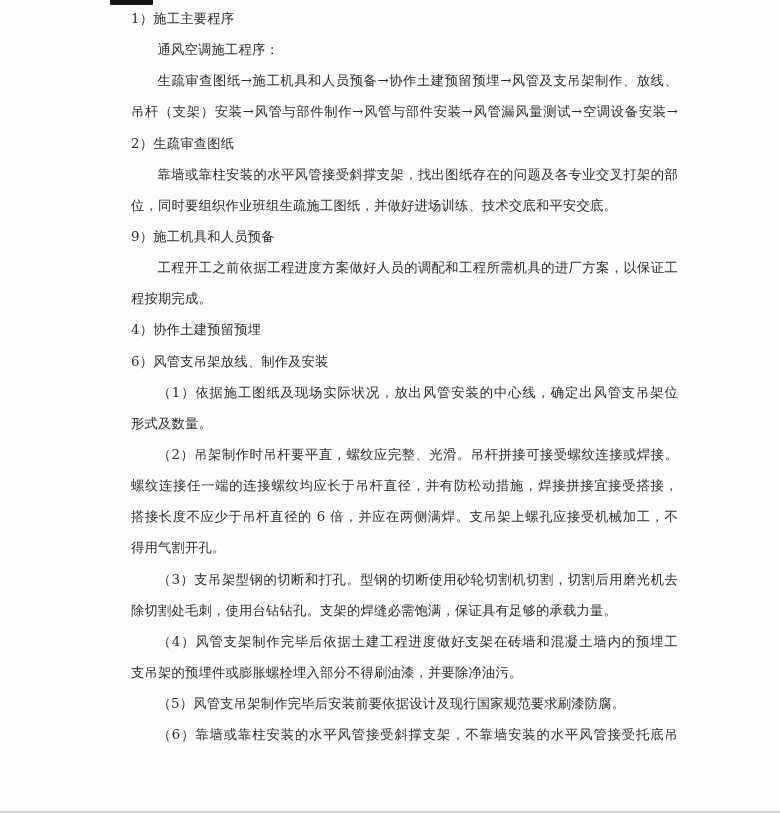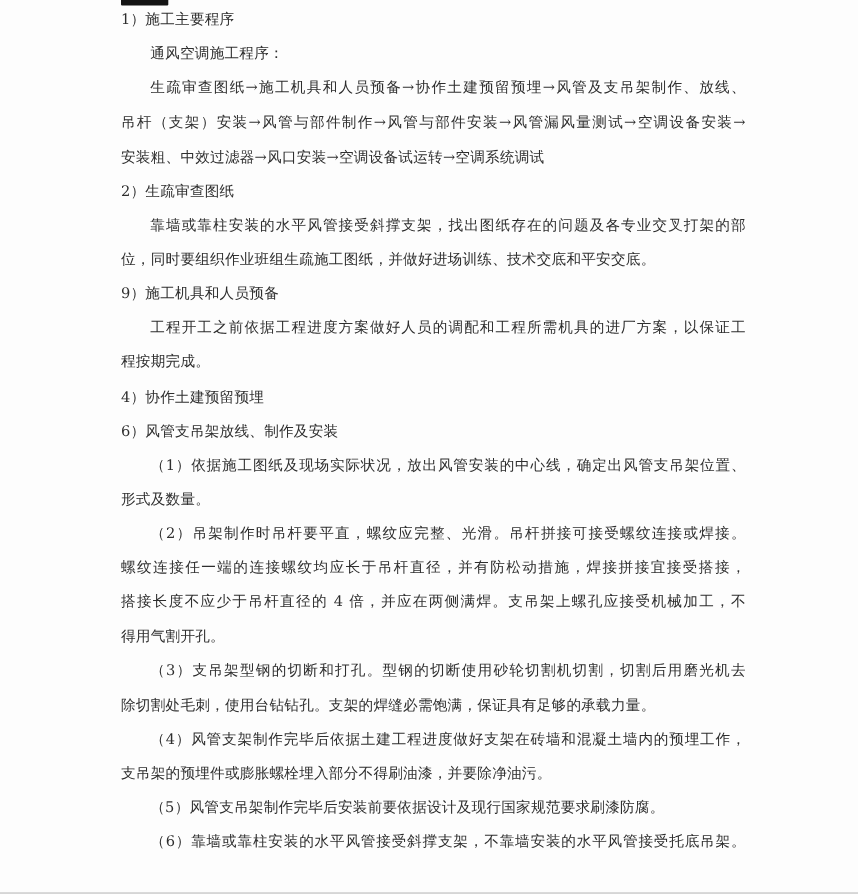--- a/index.html
+++ b/index.html
@@ -43,6 +43,7 @@
     white-space: normal;
     text-align: left;
     letter-spacing: 0.2px;
+    margin-left: 21px;
   }
   .line.indent { text-indent: 2em; }
   .line.just {

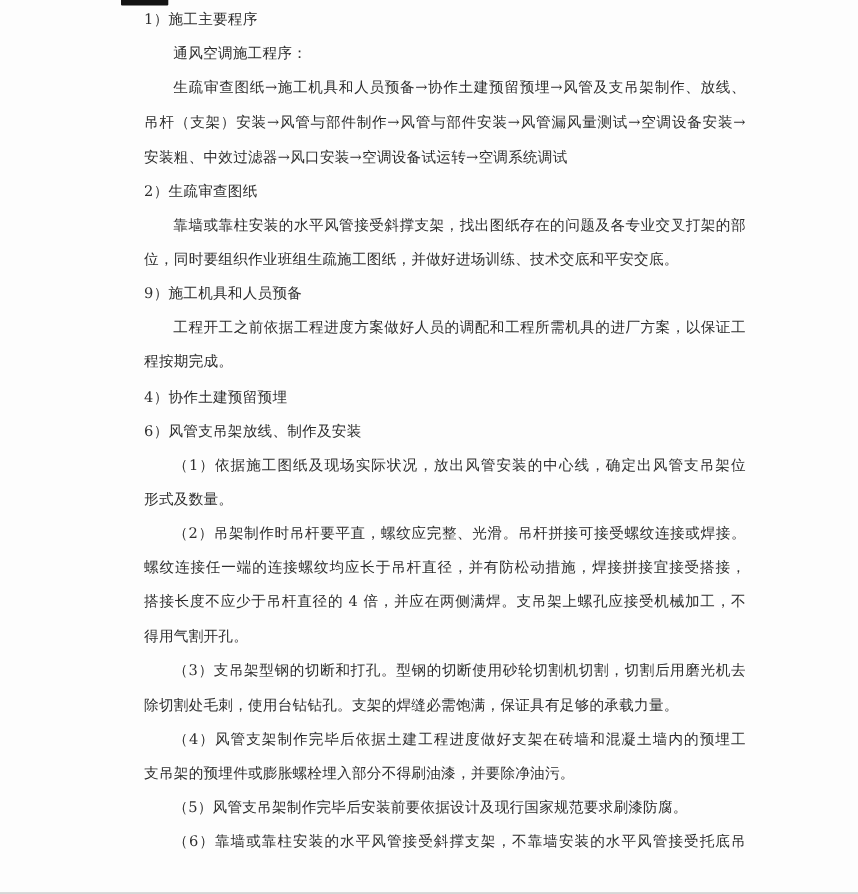--- a/index.html
+++ b/index.html
@@ -62,7 +62,6 @@
       <div class="line indent">通风空调施工程序：</div>
       <div class="line indent just">生疏审查图纸→施工机具和人员预备→协作土建预留预埋→风管及支吊架制作、放线、</div>
       <div class="line just">吊杆（支架）安装→风管与部件制作→风管与部件安装→风管漏风量测试→空调设备安装→</div>
-      <div class="line">安装粗、中效过滤器→风口安装→空调设备试运转→空调系统调试</div>
       <div class="line">2）生疏审查图纸</div>
       <div class="line indent just">靠墙或靠柱安装的水平风管接受斜撑支架，找出图纸存在的问题及各专业交叉打架的部</div>
       <div class="line">位，同时要组织作业班组生疏施工图纸，并做好进场训练、技术交底和平安交底。</div>

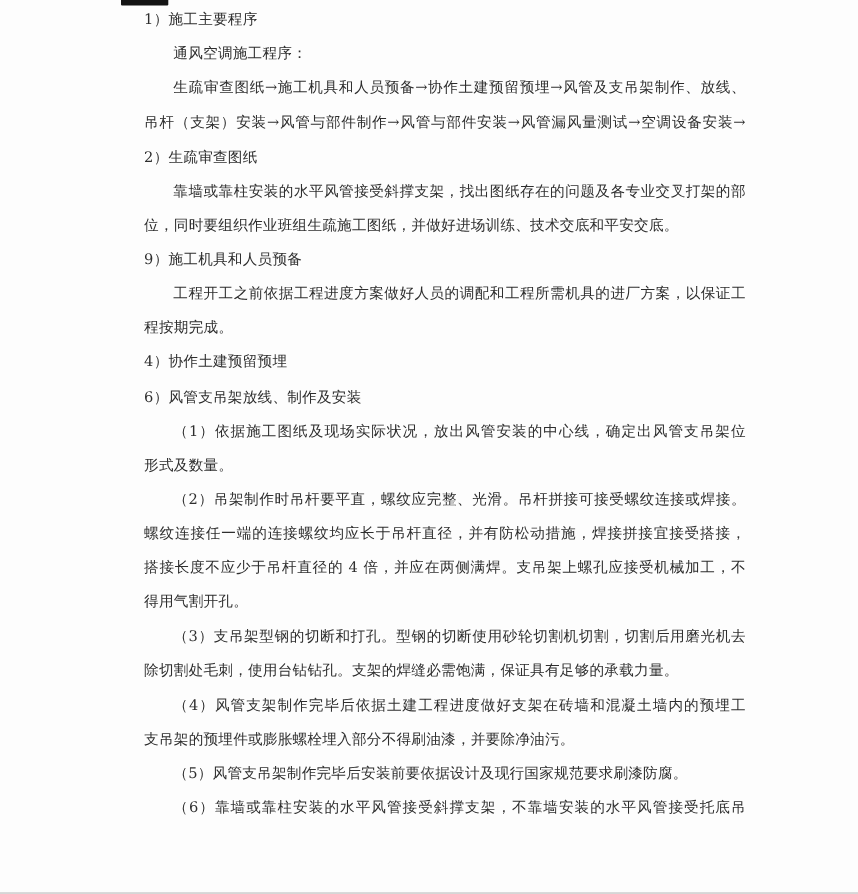--- a/index.html
+++ b/index.html
@@ -74,7 +74,7 @@
       <div class="line">形式及数量。</div>
       <div class="line indent just">（2）吊架制作时吊杆要平直，螺纹应完整、光滑。吊杆拼接可接受螺纹连接或焊接。</div>
       <div class="line just">螺纹连接任一端的连接螺纹均应长于吊杆直径，并有防松动措施，焊接拼接宜接受搭接，</div>
-      <div class="line just">搭接长度不应少于吊杆直径的 4 倍，并应在两侧满焊。支吊架上螺孔应接受机械加工，不</div>
+      <div class="line just">搭接长度不应少于吊杆直径的 6 倍，并应在两侧满焊。支吊架上螺孔应接受机械加工，不</div>
       <div class="line">得用气割开孔。</div>
       <div class="line indent just">（3）支吊架型钢的切断和打孔。型钢的切断使用砂轮切割机切割，切割后用磨光机去</div>
       <div class="line">除切割处毛刺，使用台钻钻孔。支架的焊缝必需饱满，保证具有足够的承载力量。</div>

